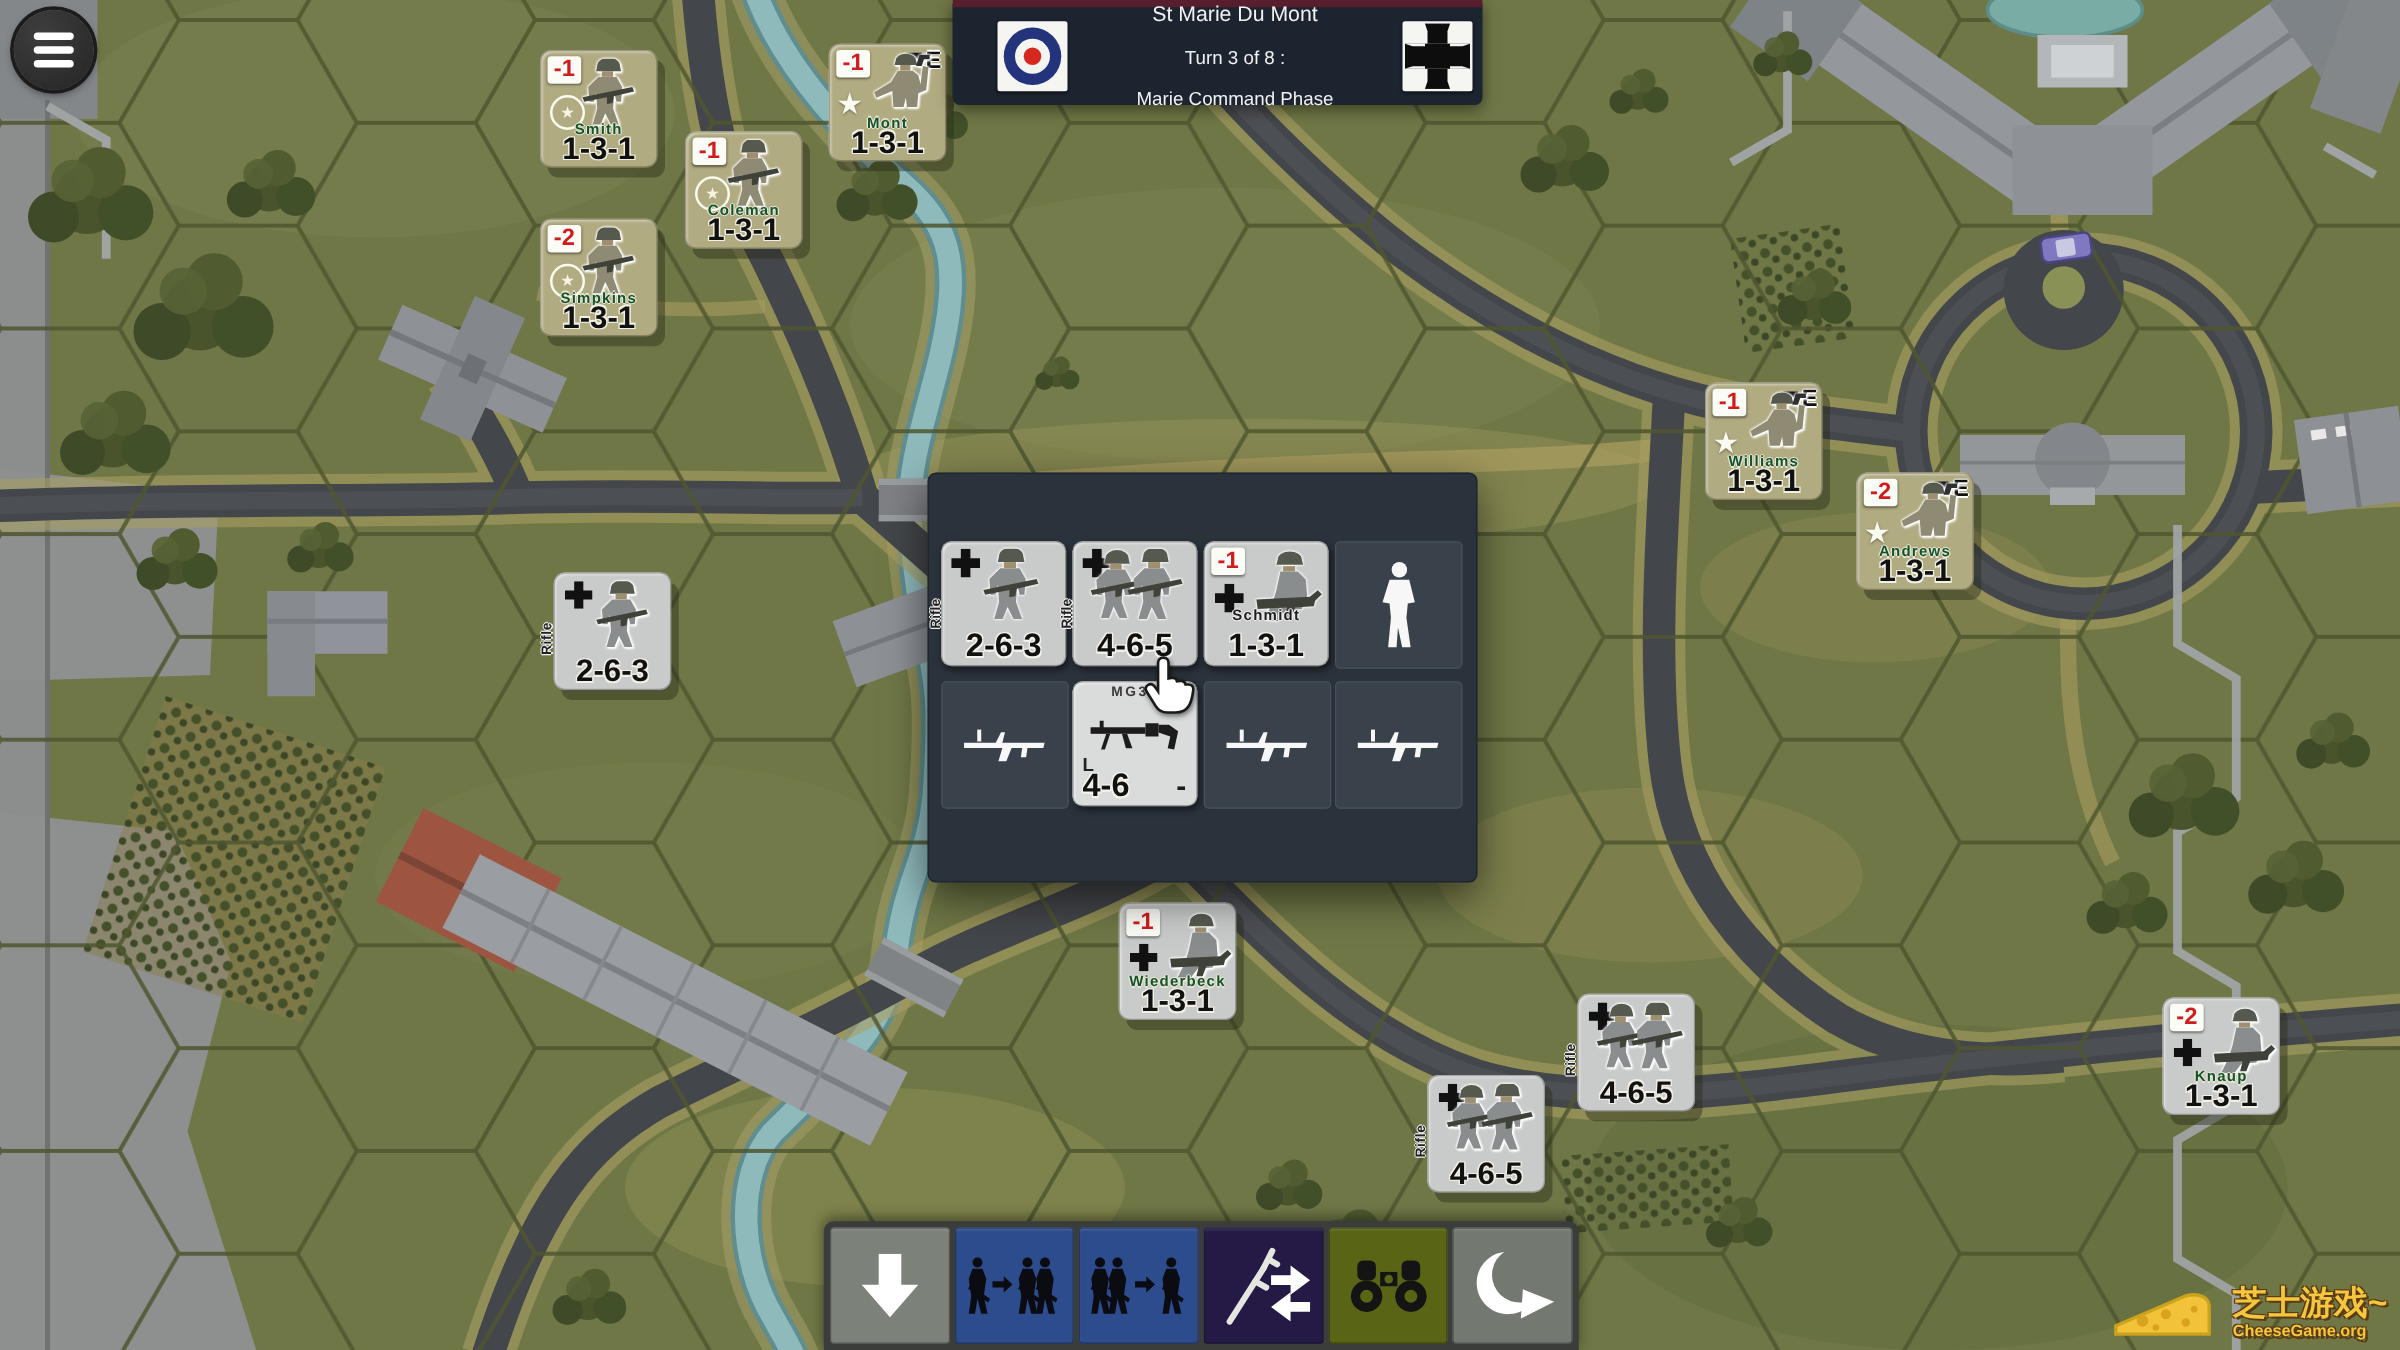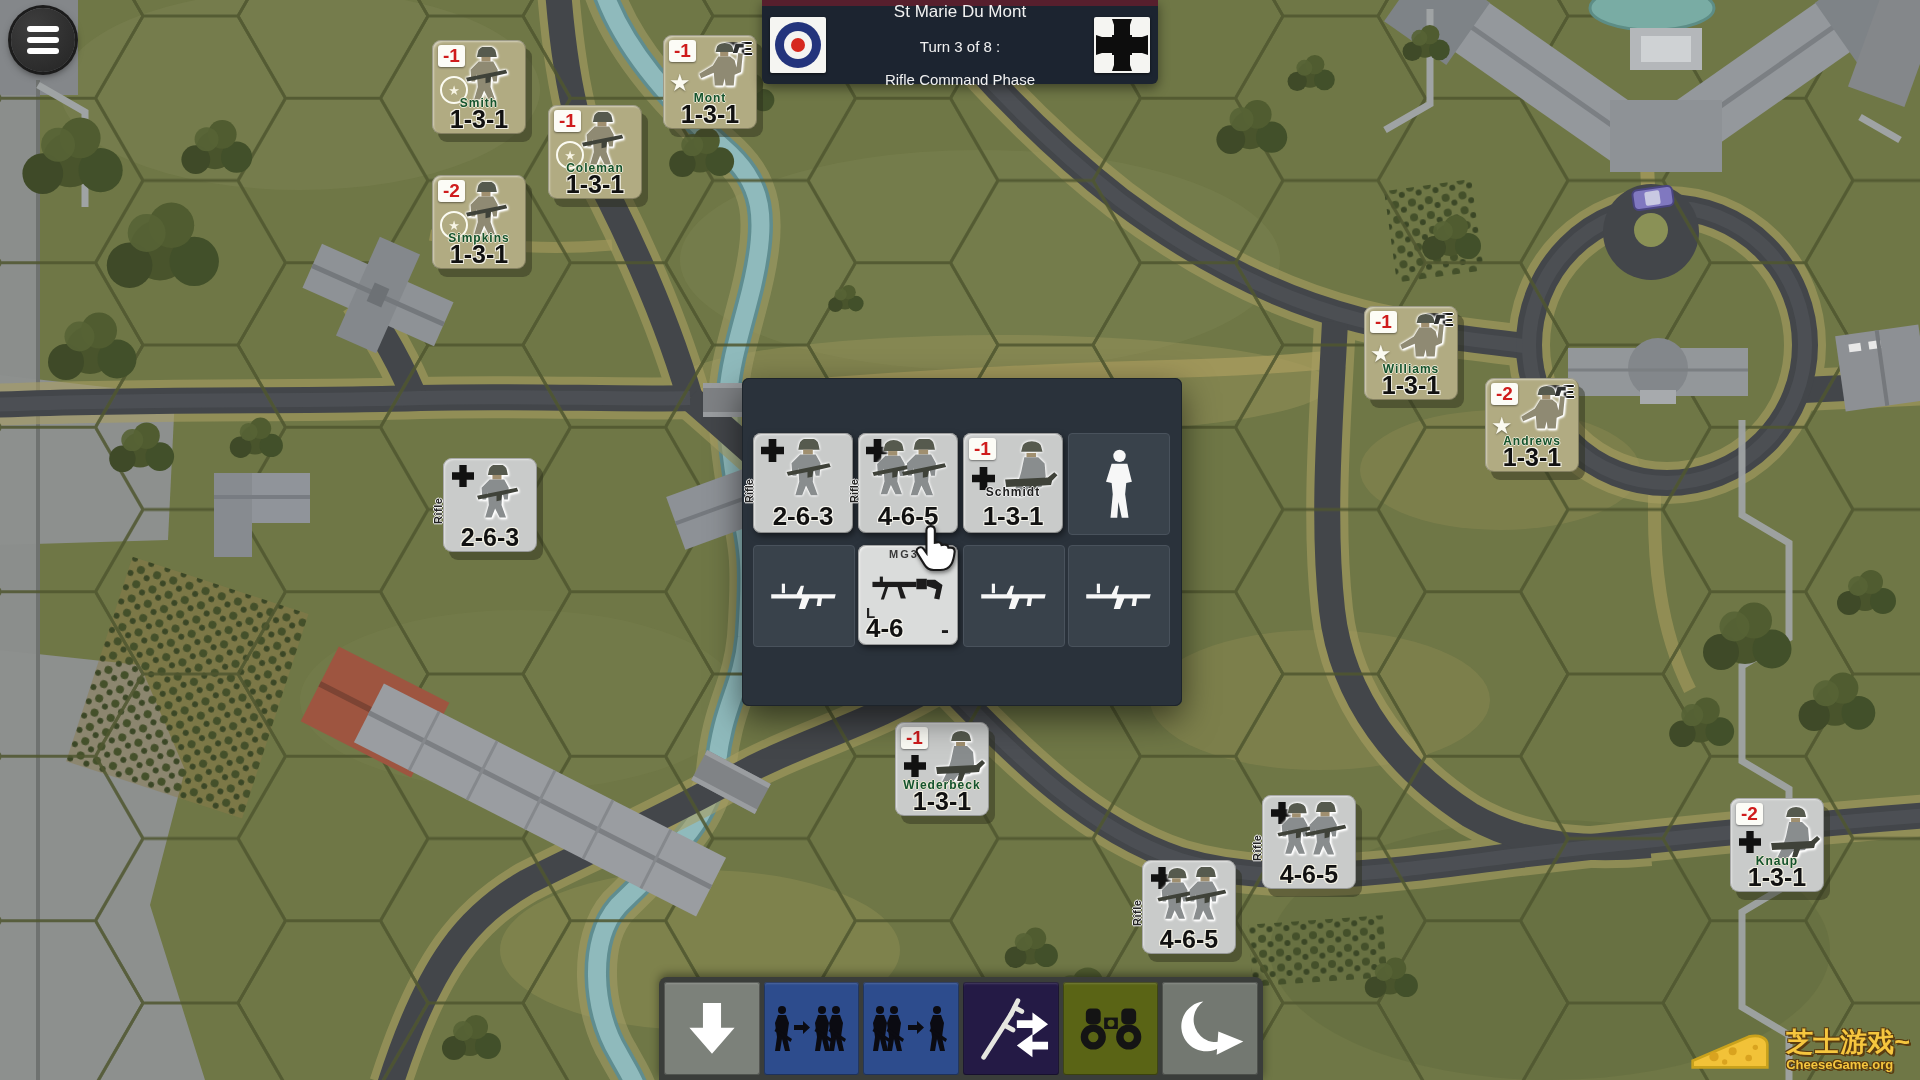--- a/index.html
+++ b/index.html
@@ -58,7 +58,7 @@
   
   #turnbar{position:absolute;left:762px;top:0;width:396px;height:78px;background:#1c2430;z-index:20;
     border-top:6px solid #571f2d;border-radius:0 0 6px 6px;display:flex;align-items:center;
-    box-shadow:0 4px 12px rgba(0,0,0,.45);}
+    box-shadow:0 4px 12px rgba(0,0,0,.45);padding-left:28px;}
   .flagbox{width:56px;height:56px;background:#f5f5f2;margin:0 8px;border-radius:2px;position:relative;
     box-shadow:0 1px 3px rgba(0,0,0,.6);flex:0 0 auto;}
   .roundel,.roundel div{border-radius:50%;position:absolute;left:50%;top:50%;transform:translate(-50%,-50%);}

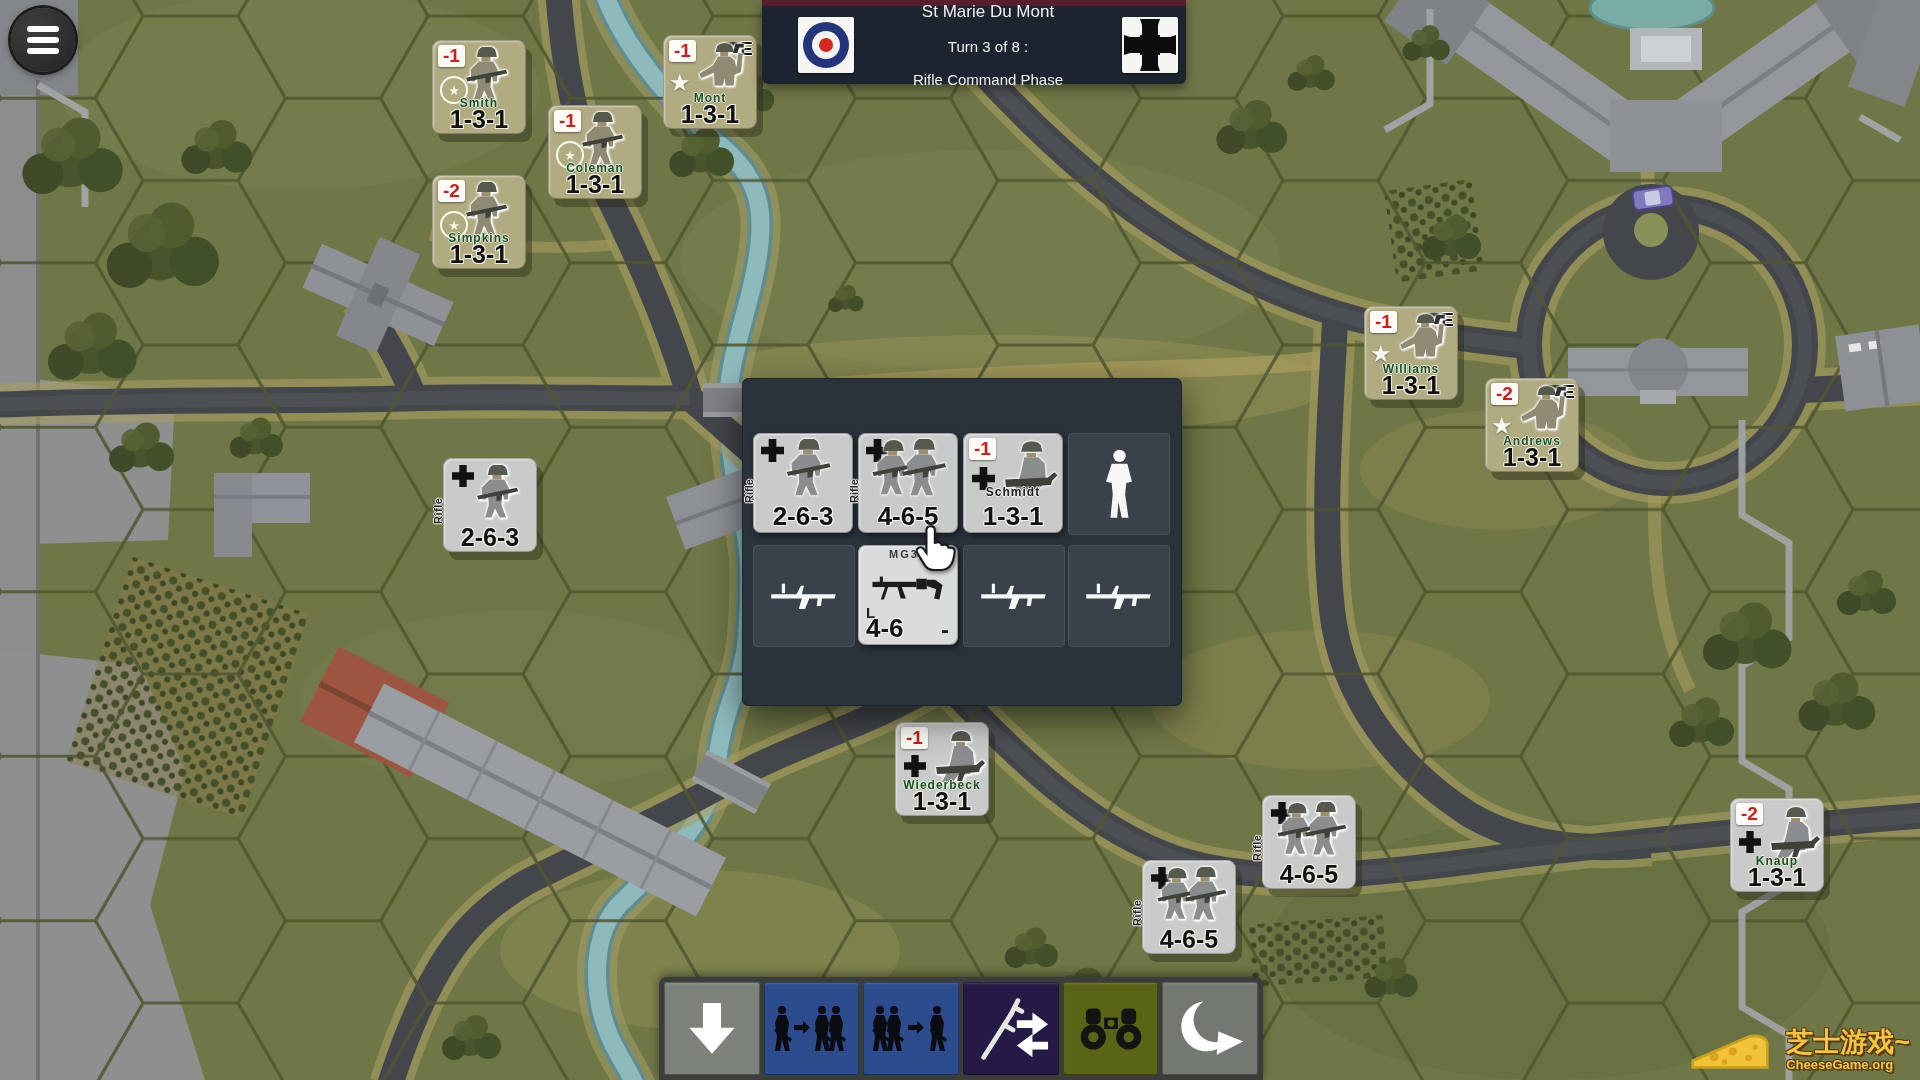--- a/index.html
+++ b/index.html
@@ -619,7 +619,7 @@
     <div class="txt">
       <div class="t1">St Marie Du Mont</div>
       <div class="t2">Turn 3 of 8 :</div>
-      <div class="t3">Rifle Command Phase</div>
+      <div class="t3">Marie Command Phase</div>
     </div>
     <div class="flagbox gcross">
       <div class="cv"></div>

